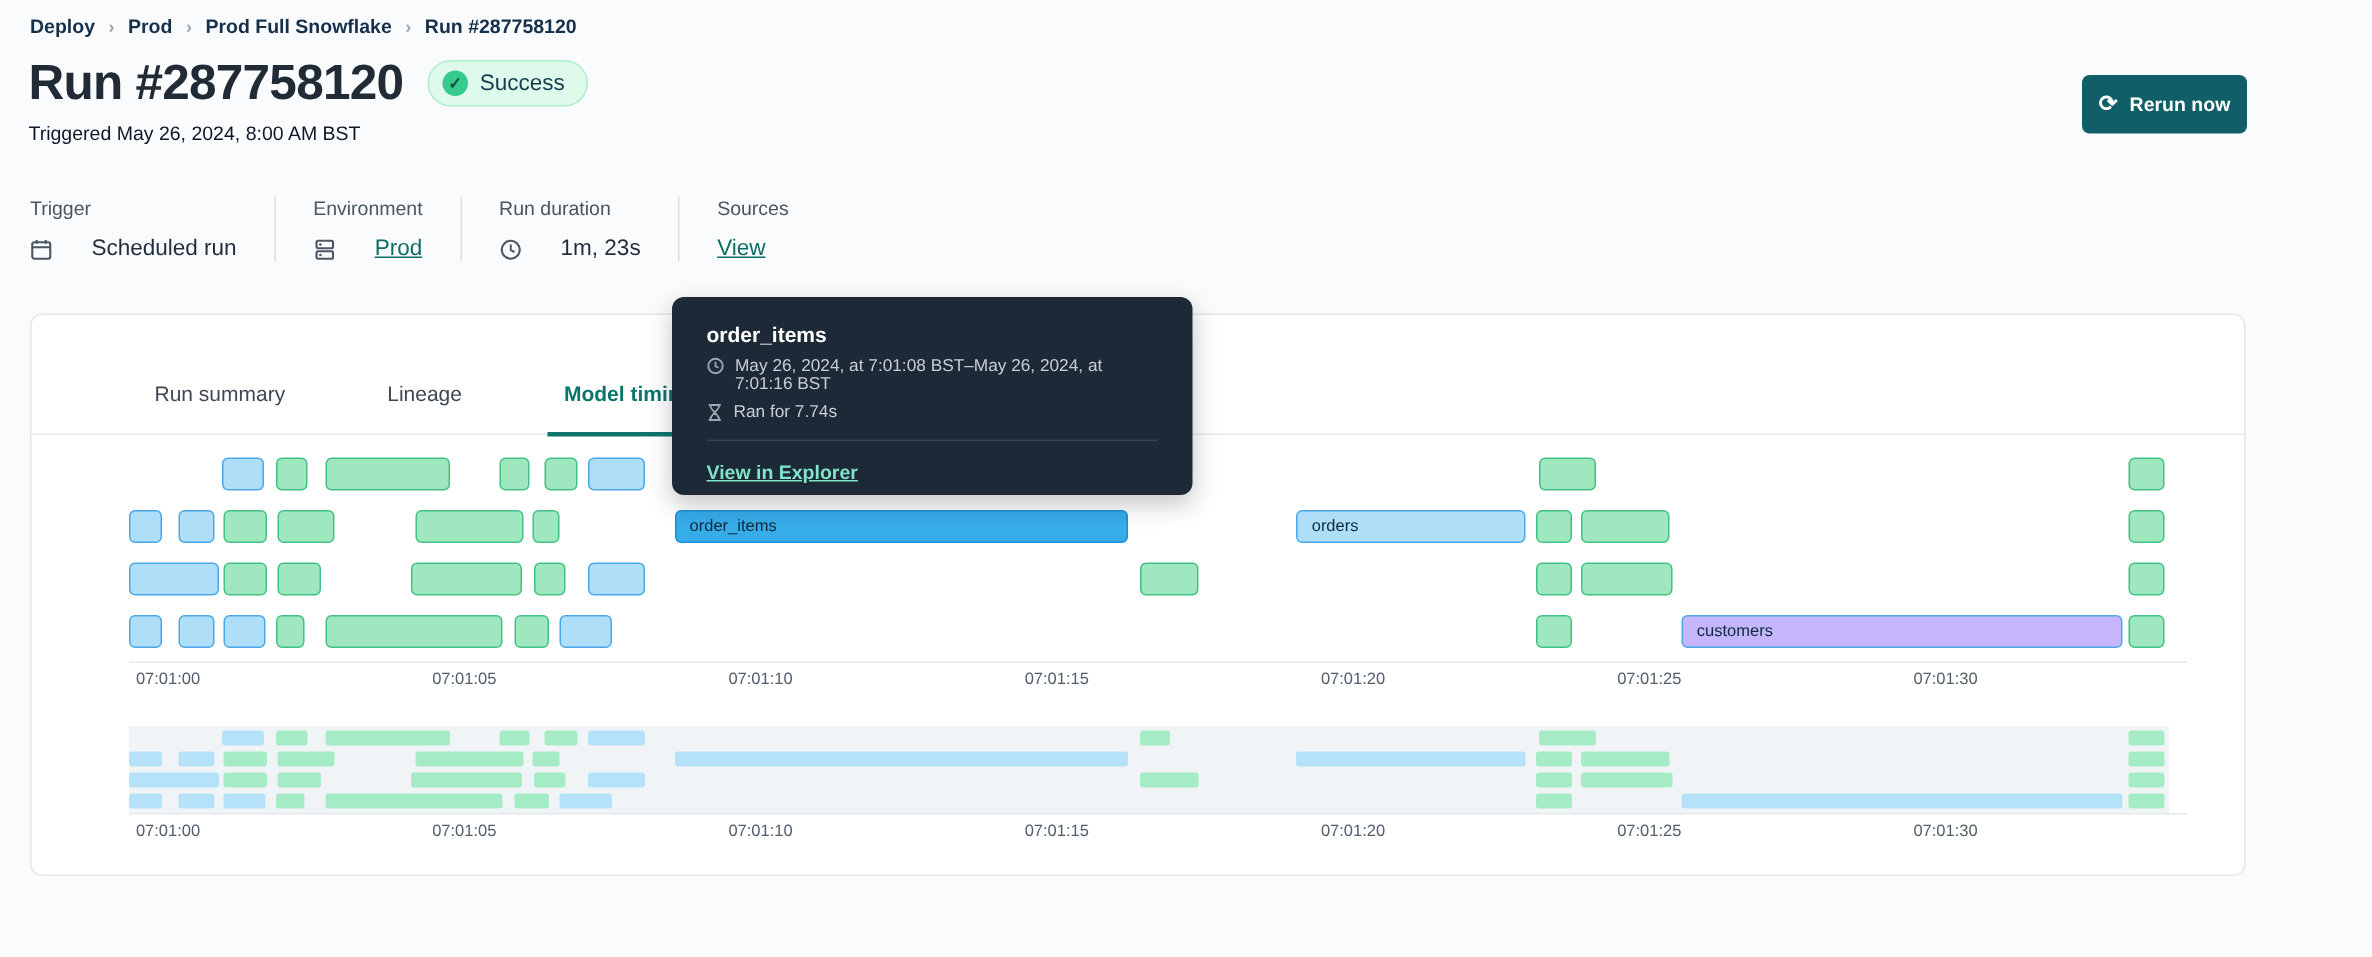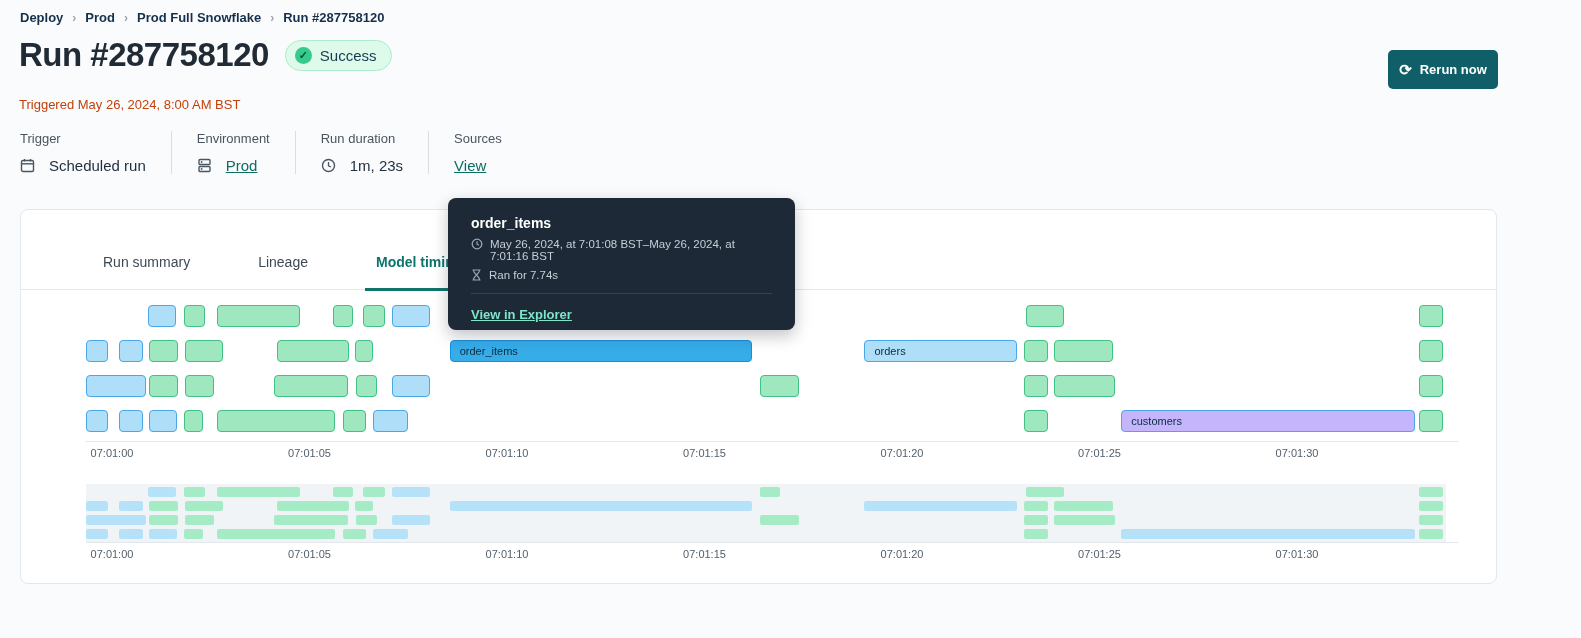--- a/index.html
+++ b/index.html
@@ -18,7 +18,7 @@
   .h1 { font-size:33px; font-weight:bold; color:#212b36; letter-spacing:-0.5px; }
   .badge { display:inline-flex; align-items:center; gap:8px; background:#ddfaea; border:1px solid #aeeccd; border-radius:18px; padding:6px 14px 6px 9px; font-size:15px; color:#163b50; }
   .badge-dot { width:17px; height:17px; border-radius:50%; background:#35cb8d; color:#0e4f43; font-size:11px; font-weight:bold; display:flex; align-items:center; justify-content:center; }
-  .triggered { position:absolute; left:19px; top:97px; font-size:13px; color:#c2410c; }
+  .triggered { position:absolute; left:19px; top:81px; font-size:13px; color:#0f172a; }
   
   .rerun { position:absolute; left:1388px; top:50px; width:110px; height:39px; background:#0f5e68; border:none; border-radius:5px; color:#fff; font-size:13px; font-weight:bold; display:flex; align-items:center; justify-content:center; gap:8px; cursor:pointer; font-family:"Liberation Sans",sans-serif; }
   .rerun .glyph { font-size:15px; line-height:1; }

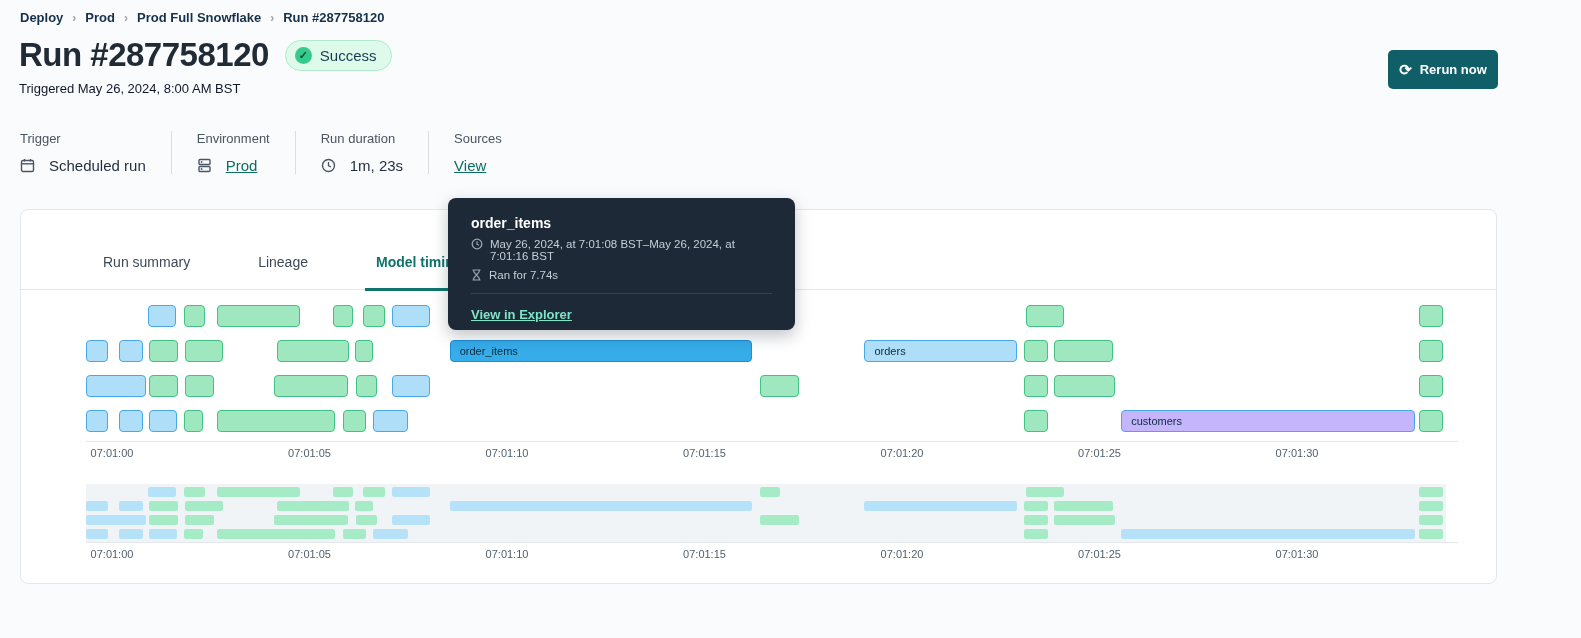--- a/index.html
+++ b/index.html
@@ -27,7 +27,7 @@
   .meta-item { padding-right:25px; }
   .meta-item + .meta-item { padding-left:25px; border-left:1px solid #d9dee3; }
   .meta-label { font-size:13px; color:#4a5560; }
-  .meta-value { margin-top:11px; font-size:15px; color:#1f2d3d; display:flex; align-items:center; gap:14px; }
+  .meta-value { margin-top:11px; font-size:15px; color:#1f2d3d; display:flex; align-items:flex-end; gap:26px; }
   .meta-value .micon { color:#4a5663; display:flex; align-items:center; }
   .meta-value .code-glyph { font-size:11px; font-weight:bold; color:#4a5663; letter-spacing:-1px; }
   a.tlink, .tlink { color:#0c6e62; text-decoration:underline; cursor:pointer; font-weight:normal; }

